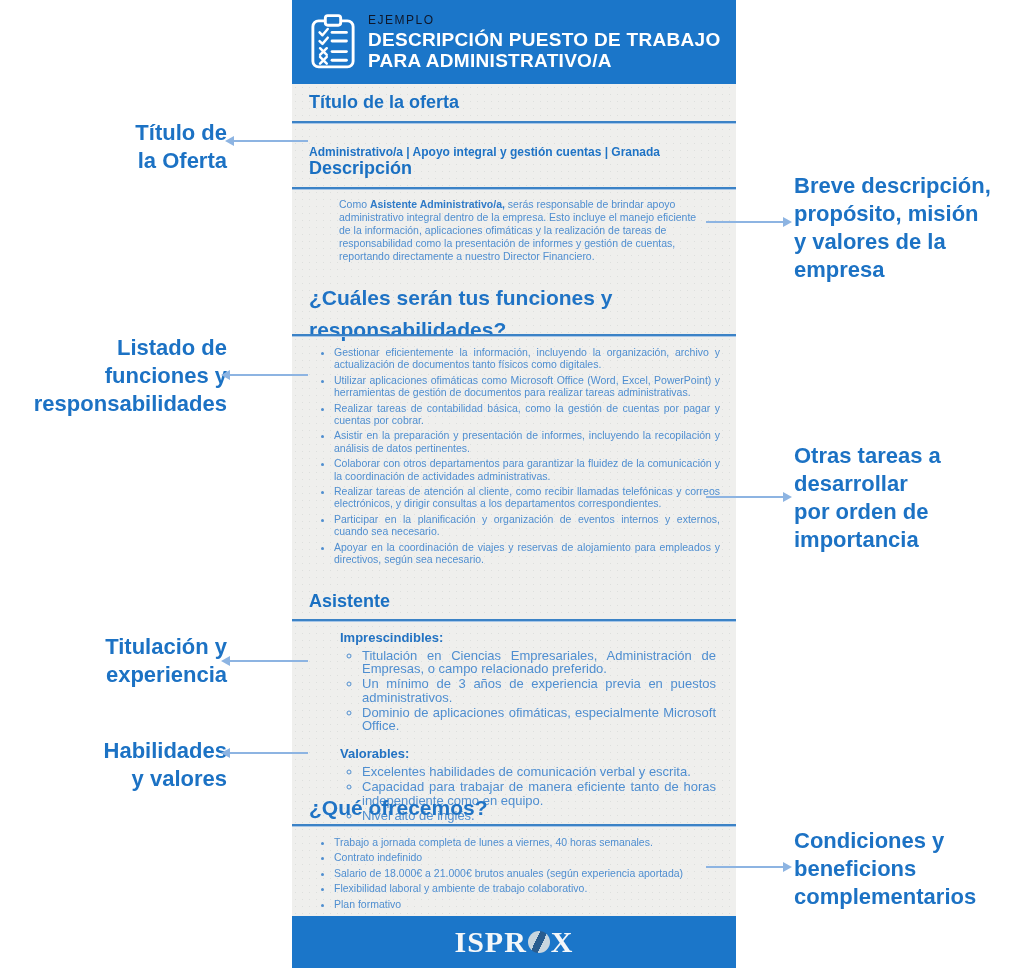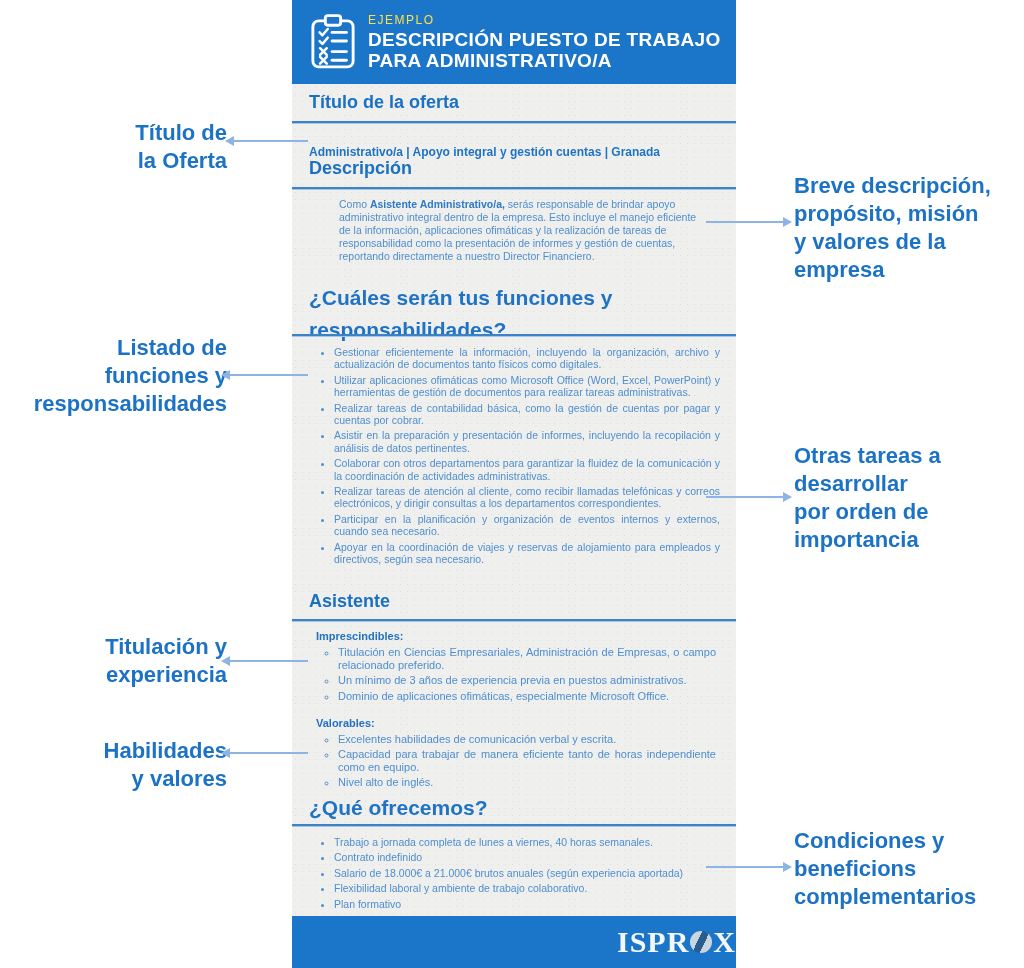--- a/index.html
+++ b/index.html
@@ -23,7 +23,7 @@
   }
   .clipboard { flex:0 0 auto; width:46px; height:56px; margin-right:12px; }
   .header-text { color:#ffffff; }
-  .eyebrow { font-size:12px; letter-spacing:1.5px; color:#fde047; margin-bottom:2px; }
+  .eyebrow { font-size:12px; letter-spacing:1.5px; color:#0f172a; margin-bottom:2px; }
   .header-title { font-size:19px; font-weight:bold; line-height:21px; white-space:pre-line; letter-spacing:0.3px; }
 
   .h-small { position:absolute; left:17px; right:14px; font-size:18px; font-weight:bold; color:#1a70c2; }

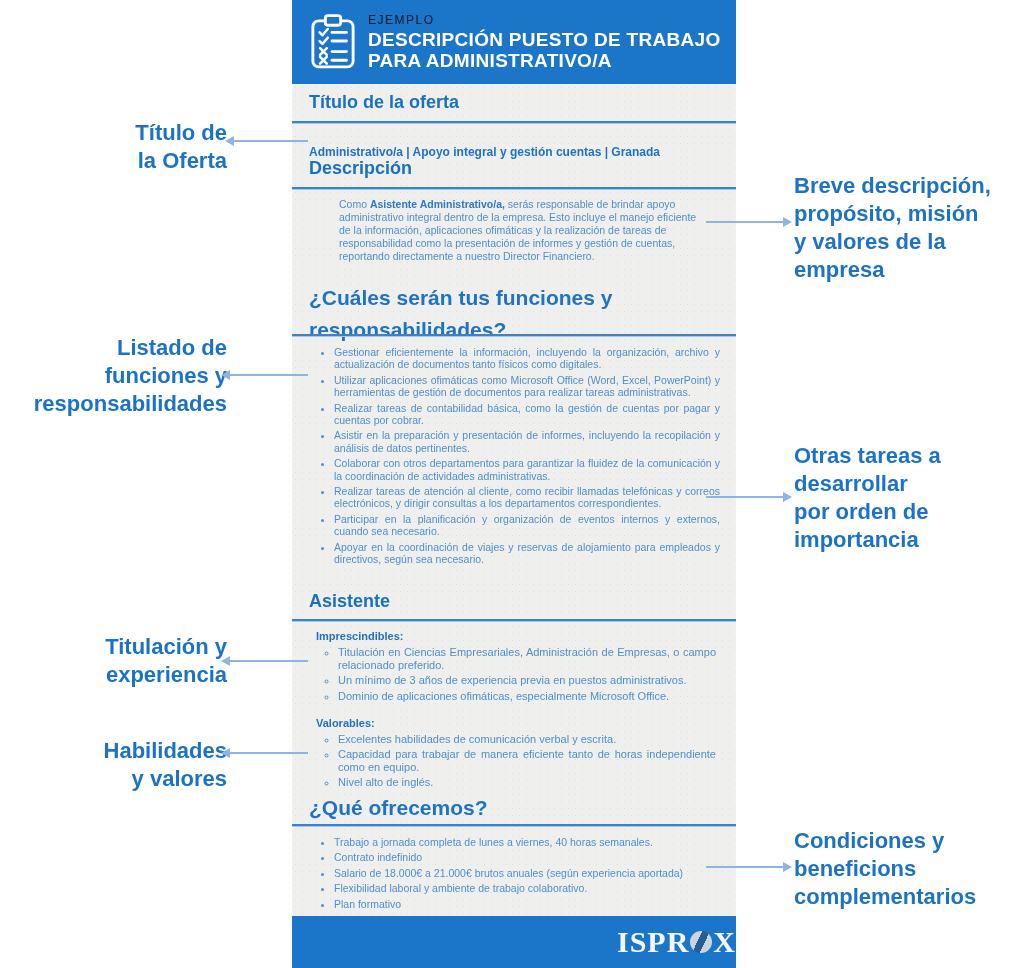--- a/index.html
+++ b/index.html
@@ -42,7 +42,7 @@
   ul.bullets li { margin-bottom:3px; }
   ul.plain { text-align:left; }
 
-  .req-block { position:absolute; left:24px; right:20px; font-size:11px; color:#4f8ed0; }
+  .req-block { position:absolute; left:48px; right:20px; font-size:13px; color:#4f8ed0; }
   .req-label { font-weight:bold; color:#2272c2; margin-bottom:4px; }
   ul.circles { list-style:circle; padding-left:22px; line-height:13.2px; text-align:justify; margin-bottom:12px; }
   ul.circles li { margin-bottom:2px; }

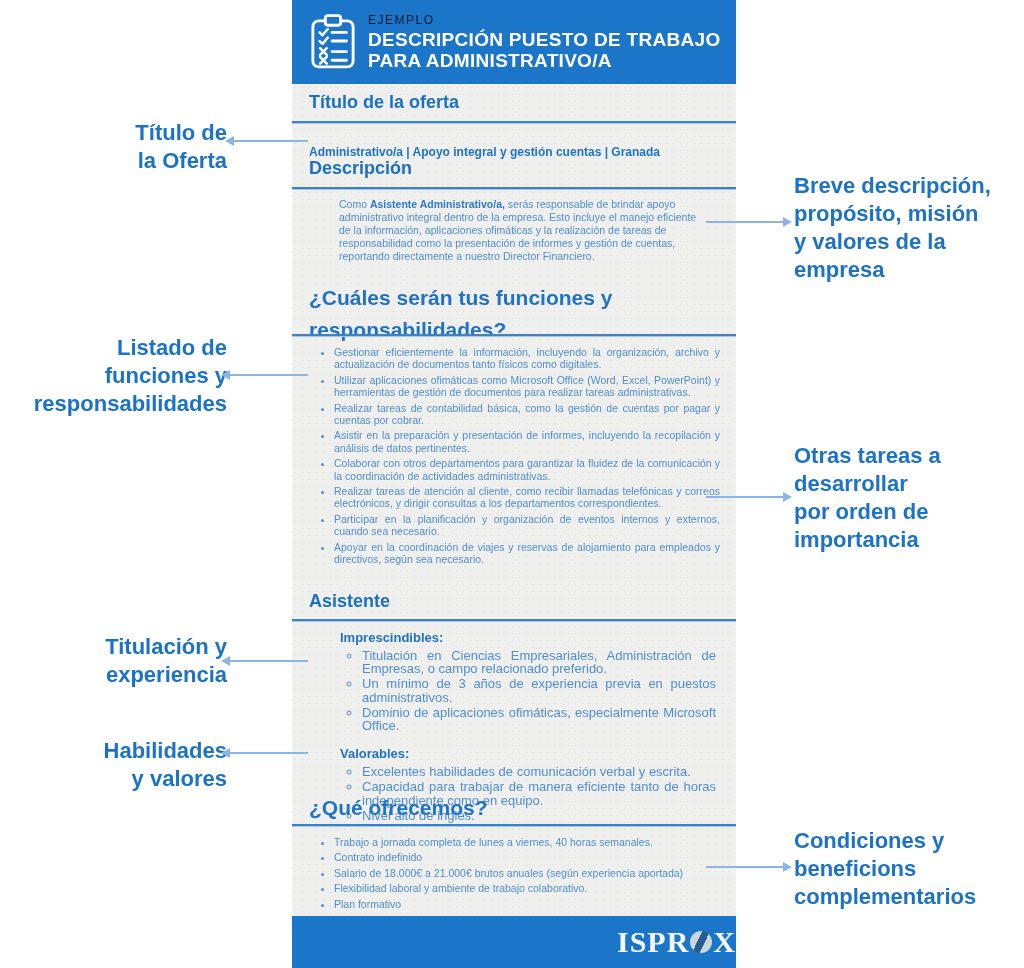--- a/index.html
+++ b/index.html
@@ -49,7 +49,7 @@
 
   .doc-footer {
     position:absolute; left:0; right:0; top:916px; height:52px;
-    background:#1b76c9; display:flex; align-items:center; justify-content:flex-end;
+    background:#1b76c9; display:flex; align-items:center; justify-content:center;
   }
   .logo { font-family:"Liberation Serif", serif; font-weight:bold; font-size:30px; color:#f4f7f9; letter-spacing:1px; display:flex; align-items:center; }
   .logo-o {

